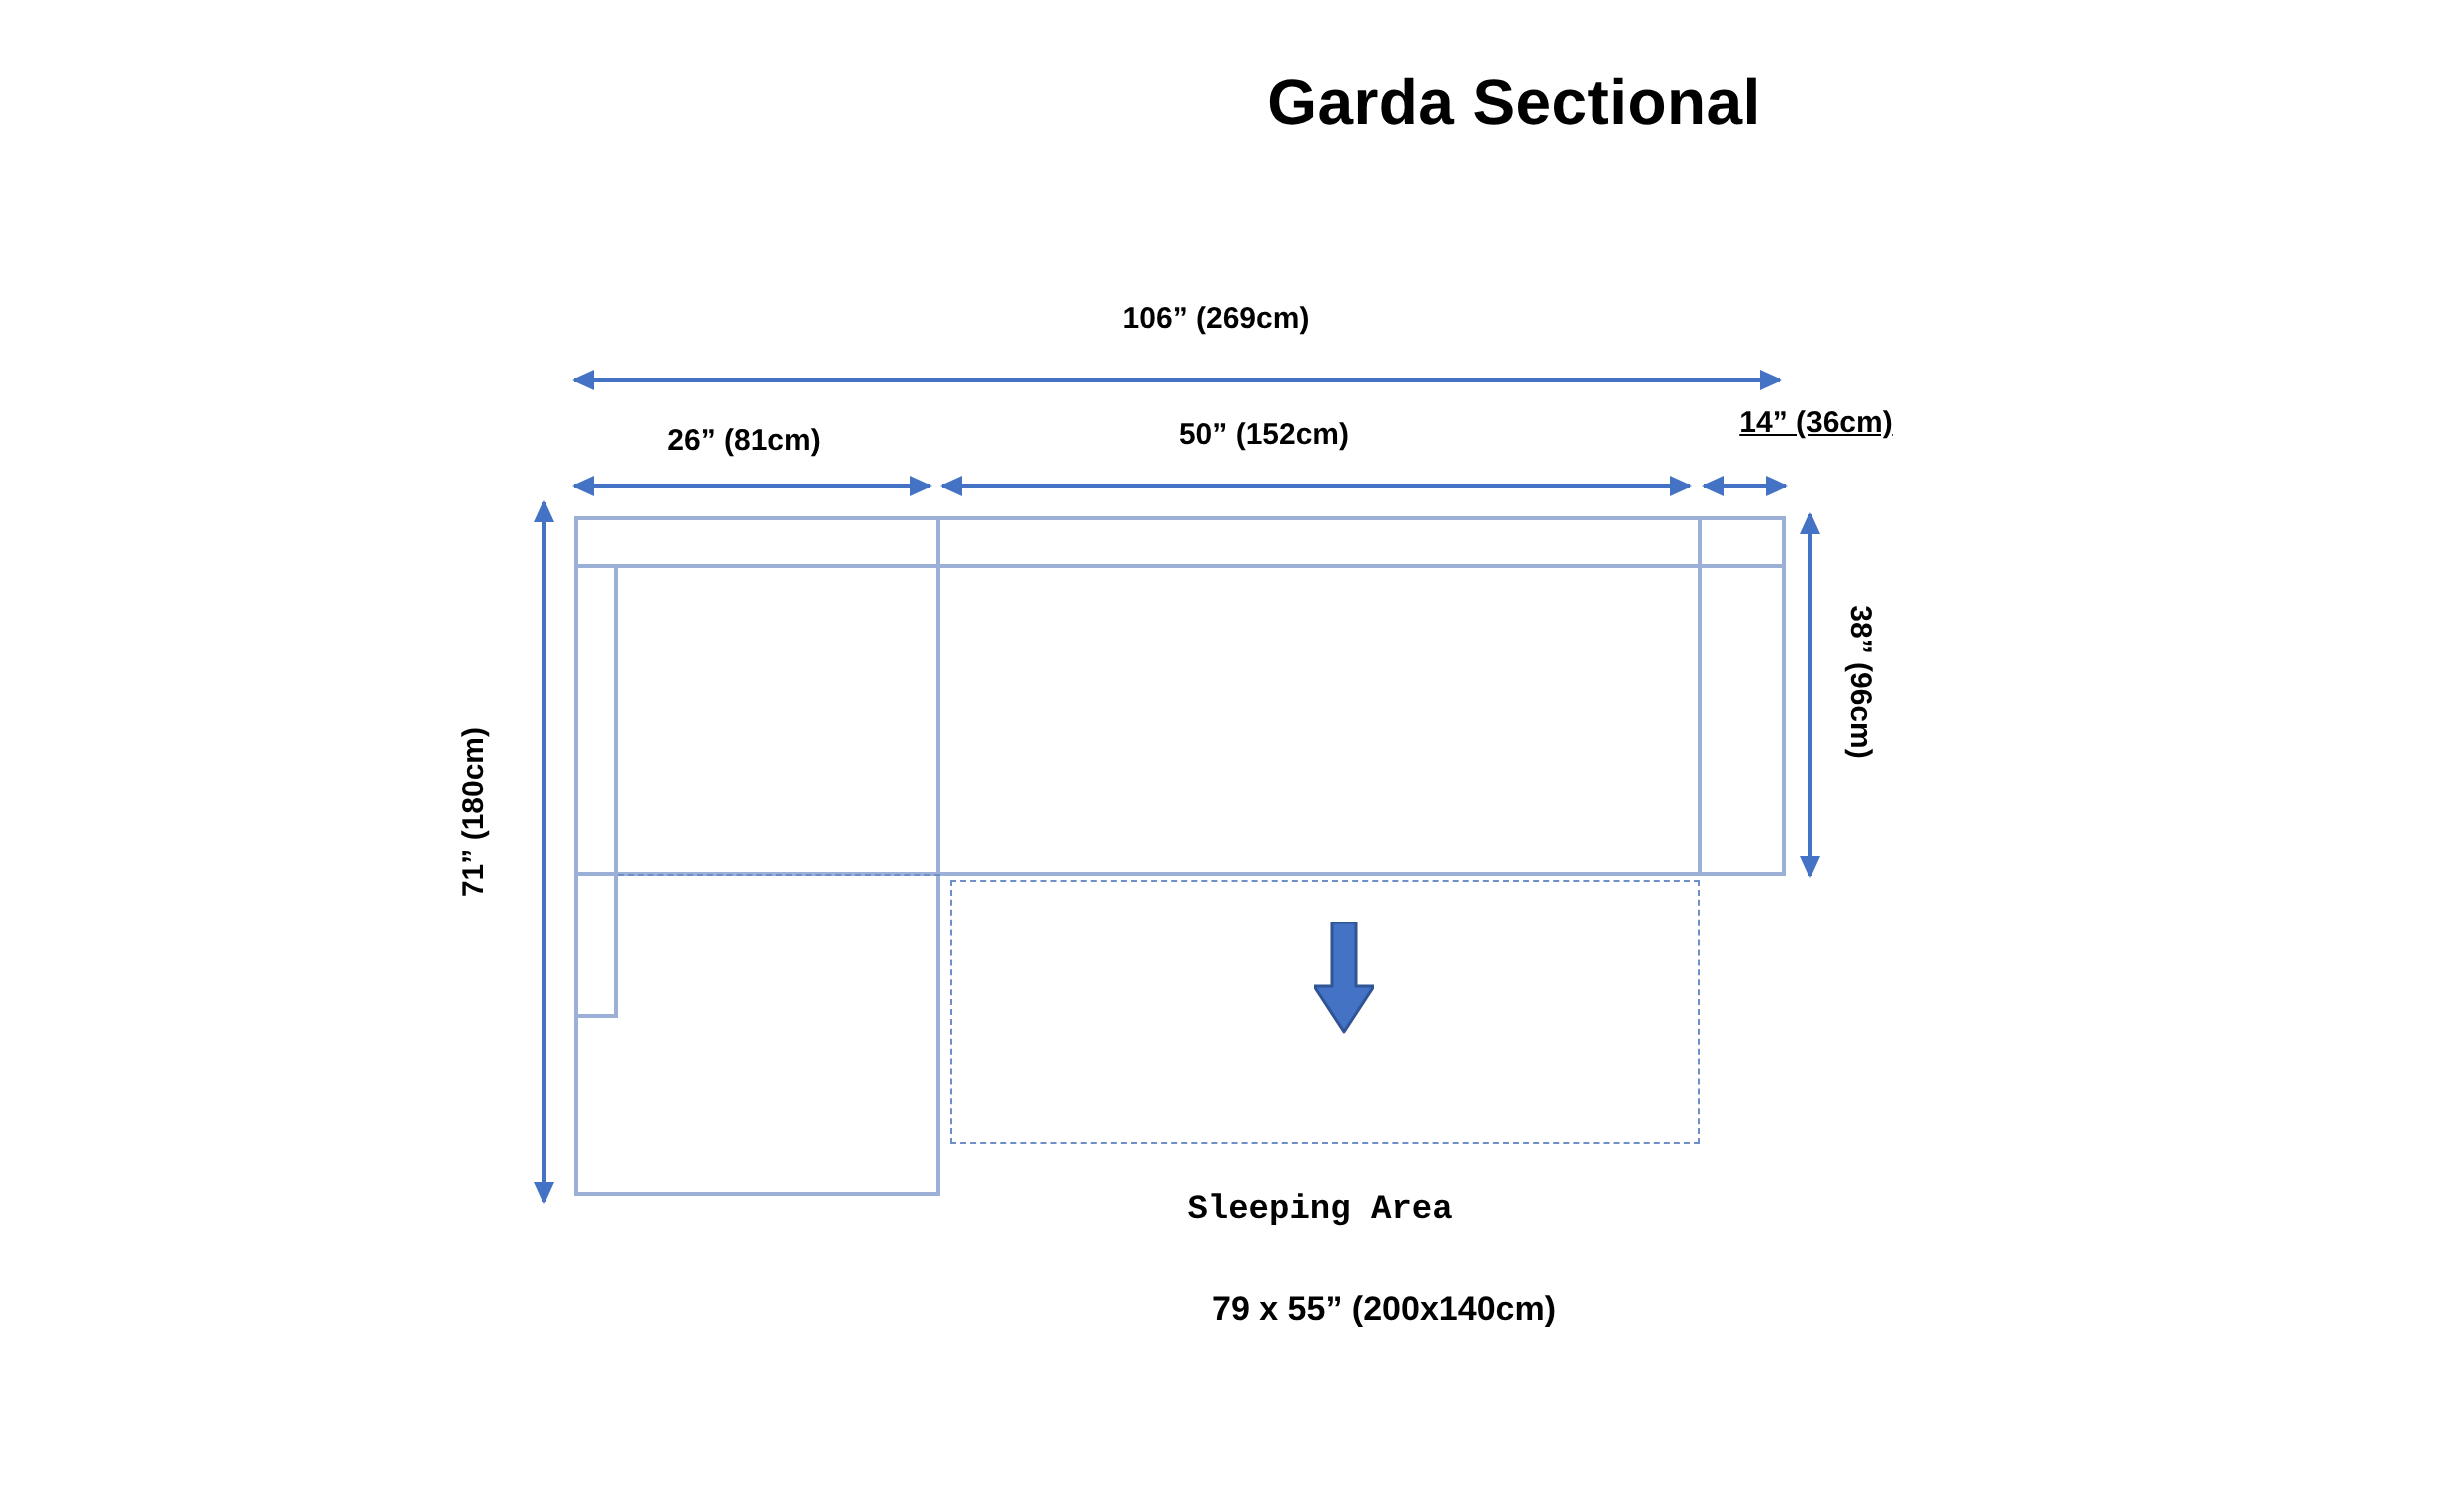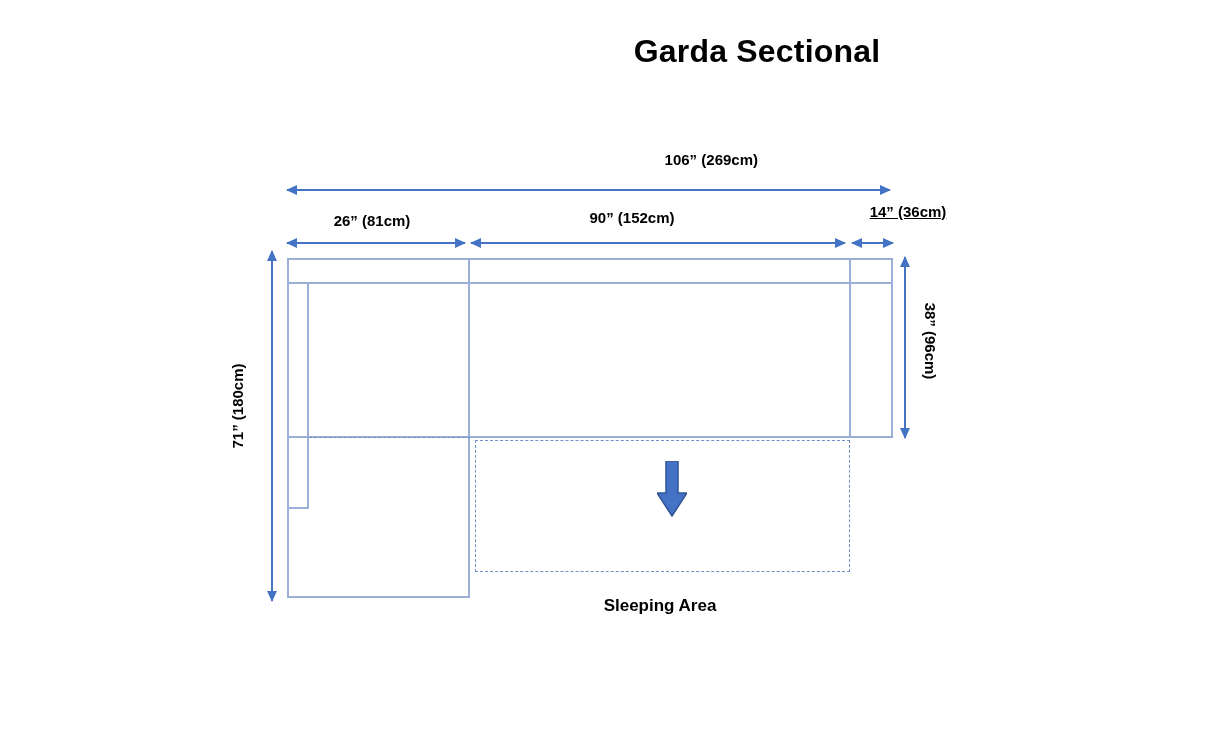--- a/index.html
+++ b/index.html
@@ -143,7 +143,7 @@
 
   <div class="label title" style="left:607px; top:33px; width:300px;">Garda Sectional</div>
 
-  <div class="label" style="left:458px; top:151px; width:300px;text-align:right;">106” (269cm)</div>
+  <div class="label" style="left:458px; top:151px; width:300px;">106” (269cm)</div>
   <div class="h-arrow" style="left:287px; top:189px; width:603px;"></div>
 
   <div class="label" style="left:272px; top:212px; width:200px;">26” (81cm)</div>

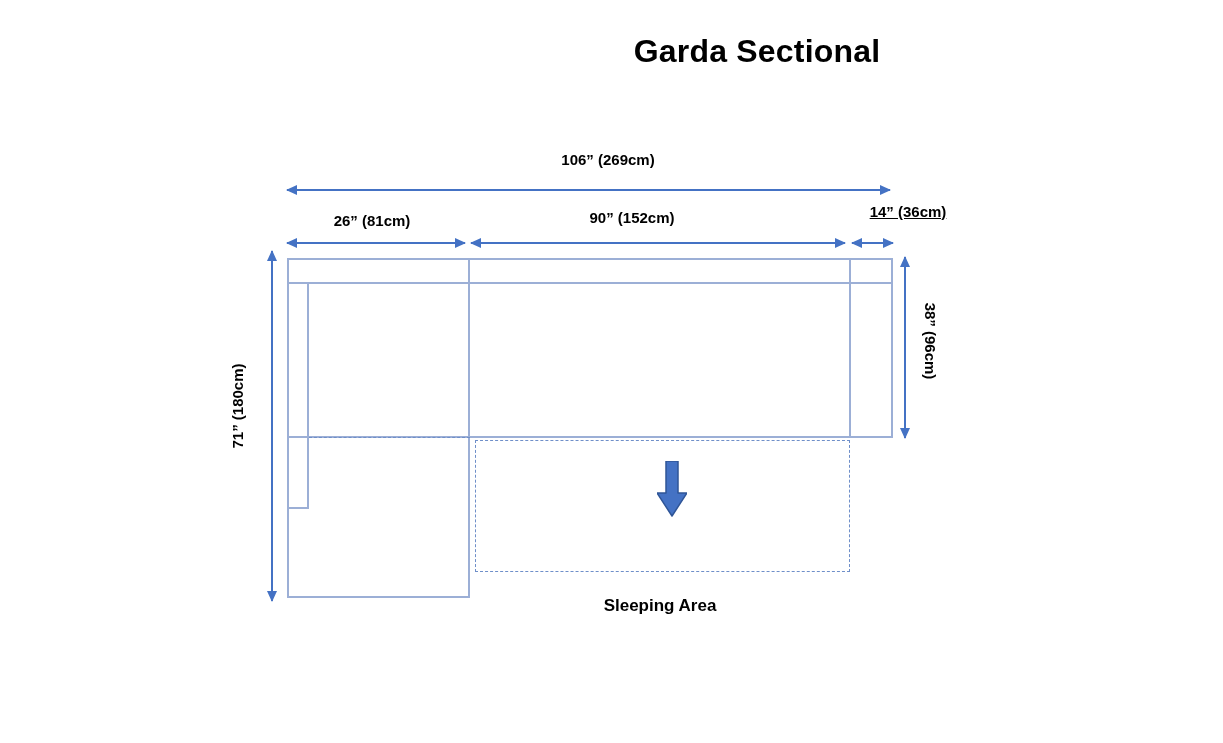--- a/index.html
+++ b/index.html
@@ -147,7 +147,7 @@
   <div class="h-arrow" style="left:287px; top:189px; width:603px;"></div>
 
   <div class="label" style="left:272px; top:212px; width:200px;">26” (81cm)</div>
-  <div class="label" style="left:532px; top:209px; width:200px;">90” (152cm)</div>
+  <div class="label" style="left:532px; top:209px; width:200px;">50” (152cm)</div>
   <div class="label" style="left:833px; top:203px; width:150px;text-decoration:underline;">14” (36cm)</div>
 
   <div class="h-arrow" style="left:287px; top:242px; width:178px;"></div>

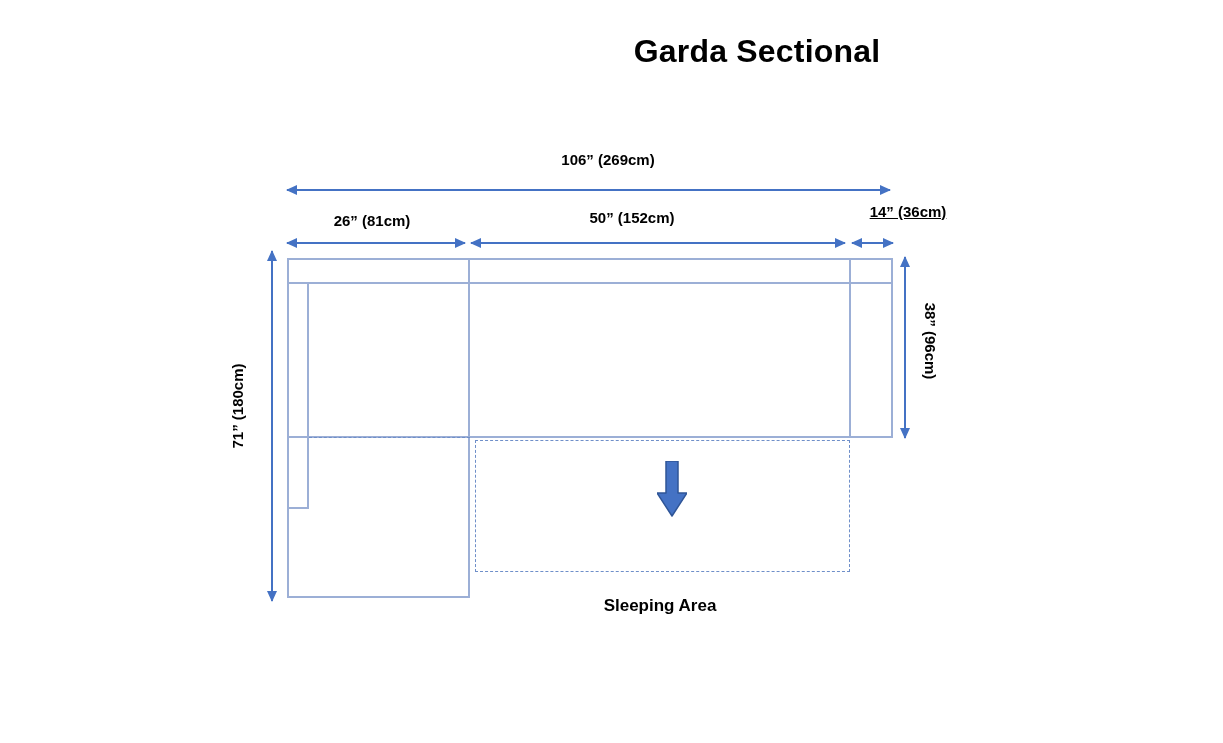--- a/index.html
+++ b/index.html
@@ -174,7 +174,7 @@
     <polygon points="9,0 21,0 21,32 30,32 15,55 0,32 9,32"></polygon>
   </svg>
 
-  <div class="label big-label" style="left:560px; top:596px; width:200px;">Sleeping Area</div>
+  <div class="label big-label" style="left:560px; top:596px; width:200px;font-family:Liberation Mono, monospace;">Sleeping Area</div>
 
 </div>
 

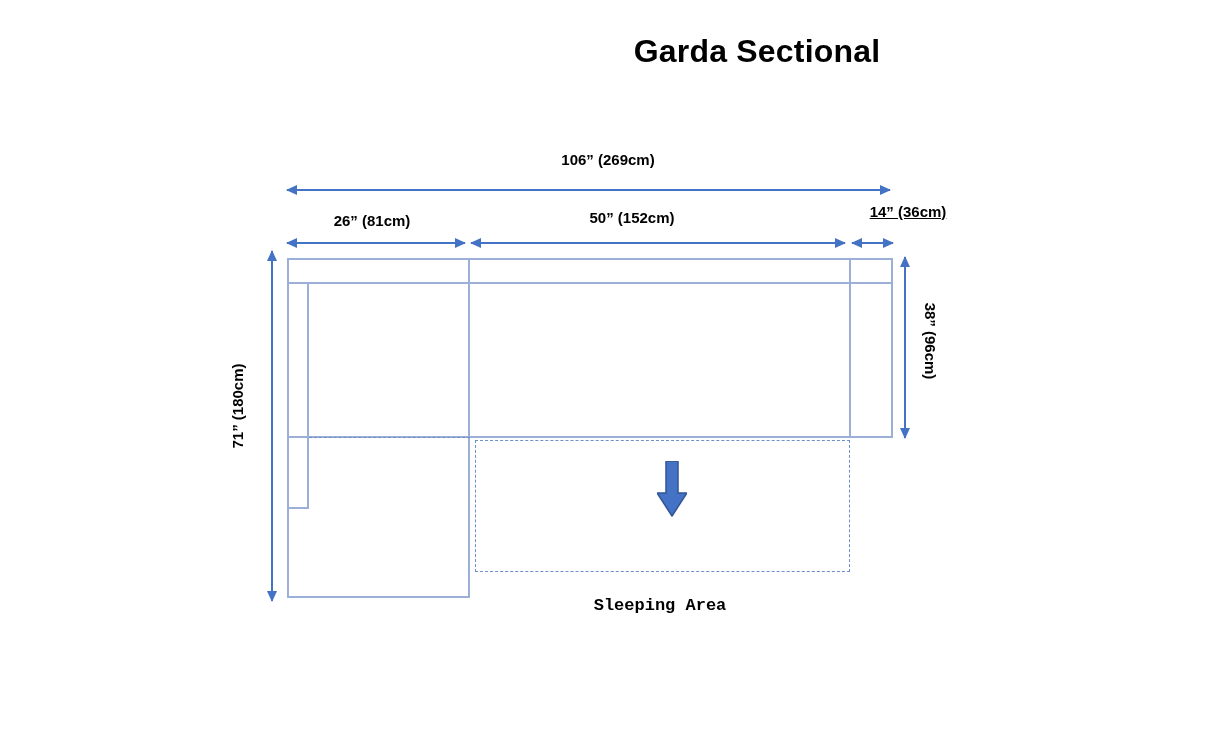--- a/index.html
+++ b/index.html
@@ -175,6 +175,7 @@
   </svg>
 
   <div class="label big-label" style="left:560px; top:596px; width:200px;font-family:Liberation Mono, monospace;">Sleeping Area</div>
+  <div class="label big-label" style="left:542px; top:645px; width:300px;">79 x 55” (200x140cm)</div>
 
 </div>
 

